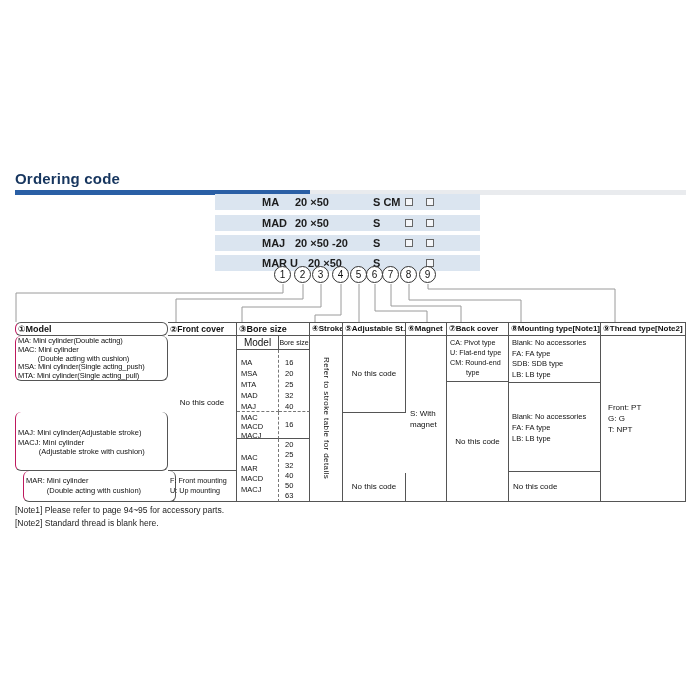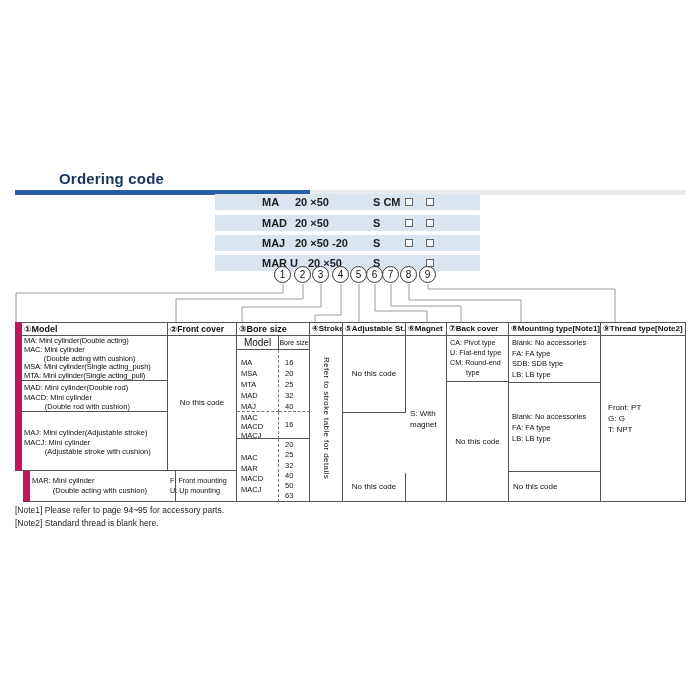--- a/index.html
+++ b/index.html
@@ -7,7 +7,7 @@
         font-family:"Liberation Sans","DejaVu Sans",sans-serif;color:#111;overflow:hidden;}
   .abs{position:absolute;}
   
-  .title{left:15px;top:170px;font-size:15px;font-weight:bold;color:#16355e;letter-spacing:.2px;margin-left:44px;}
+  .title{left:15px;top:170px;font-size:15px;font-weight:bold;color:#16355e;letter-spacing:.2px;}
   .titlebar-blue{left:15px;top:190px;width:295px;height:5px;background:#2a5fa5;}
   .titlebar-gray{left:310px;top:190px;width:376px;height:5px;background:#e9ebee;}
   

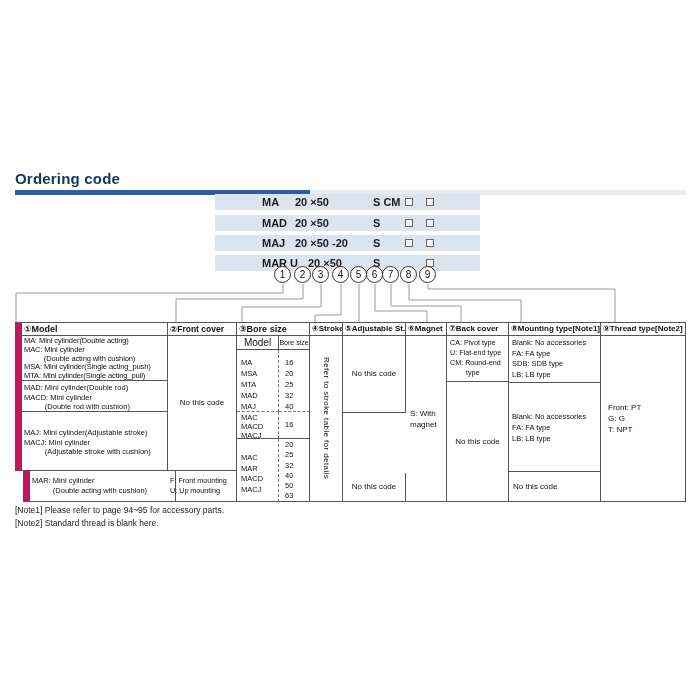--- a/index.html
+++ b/index.html
@@ -27,7 +27,7 @@
   .tbl{left:15px;top:322px;width:671px;height:180px;font-size:8px;}
   .cell{position:absolute;box-sizing:border-box;border-right:1px solid #555;border-bottom:1px solid #555;
         white-space:pre;overflow:hidden;line-height:9.5px;font-size:7.5px;color:#111;}
-  .bl{border-left:7px solid #be185d;}
+  .bl{border-left:1px solid #be185d;border-radius:6px;}
   .hdr{border-top:1px solid #555;font-weight:bold;font-size:8.5px;line-height:12px;padding-left:2px;white-space:nowrap;}
   .db{border-bottom-style:dashed;border-bottom-color:#777;}
   .dr{border-right-style:dashed;border-right-color:#777;}

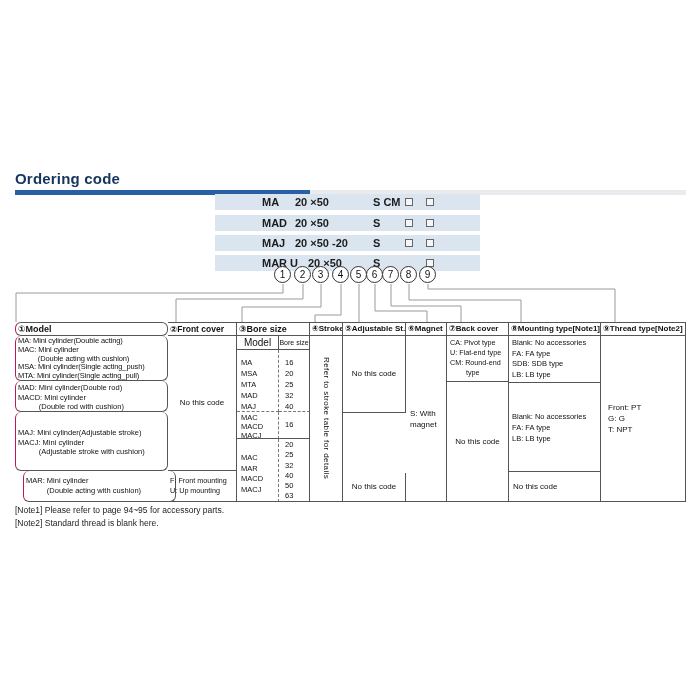--- a/index.html
+++ b/index.html
@@ -116,9 +116,6 @@
           (Double acting with cushion)
 MSA: Mini cylinder(Single acting_push)
 MTA: Mini cylinder(Single acting_pull)</div>
-    <div class="cell bl" style="left:0;top:59px;width:153px;height:31px;padding:2px 0 0 2px;">MAD: Mini cylinder(Double rod)
-MACD: Mini cylinder
-          (Double rod with cushion)</div>
     <div class="cell bl" style="left:0;top:90px;width:153px;height:59px;padding:16px 0 0 2px;">MAJ: Mini cylinder(Adjustable stroke)
 MACJ: Mini cylinder
           (Adjustable stroke with cushion)</div>

